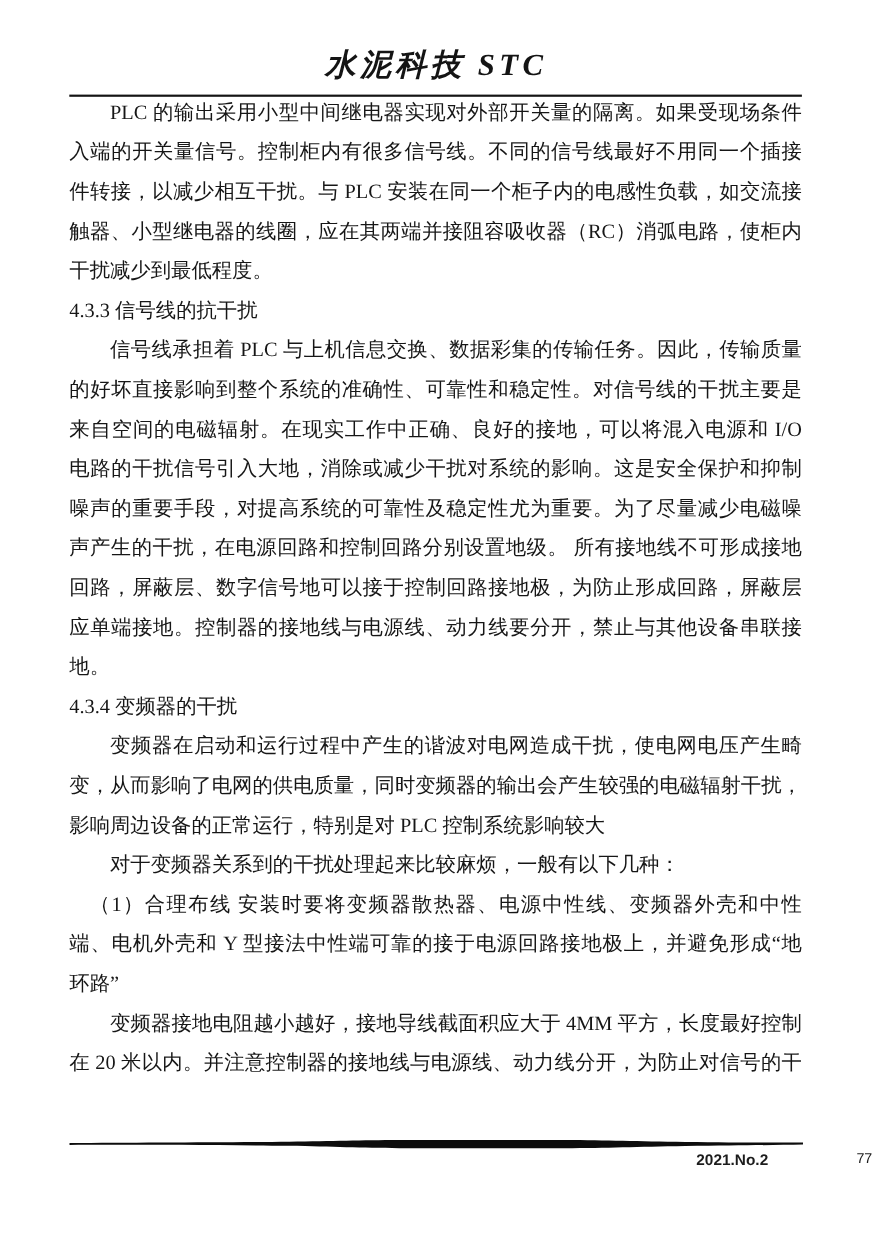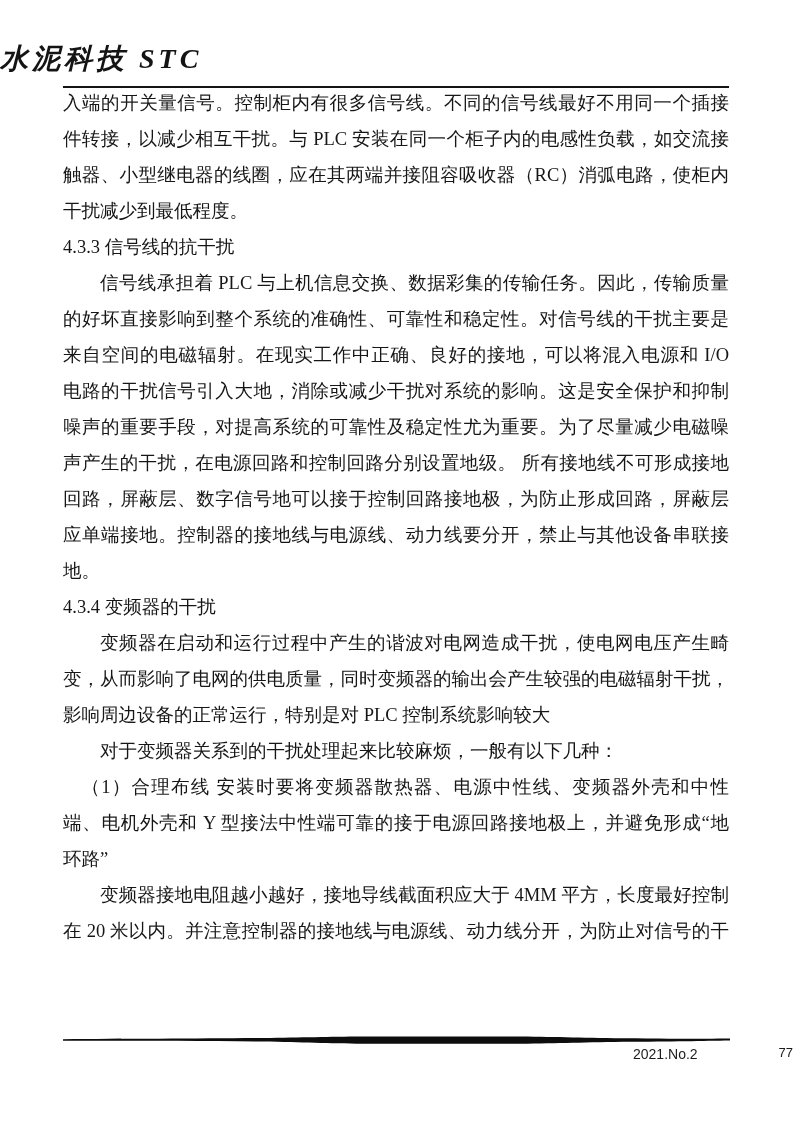--- a/index.html
+++ b/index.html
@@ -23,6 +23,7 @@
     top: 40px;
     left: 0;
     width: 100%;
+    text-align: center;
     font-size: 28px;
     font-style: italic;
     font-weight: bold;

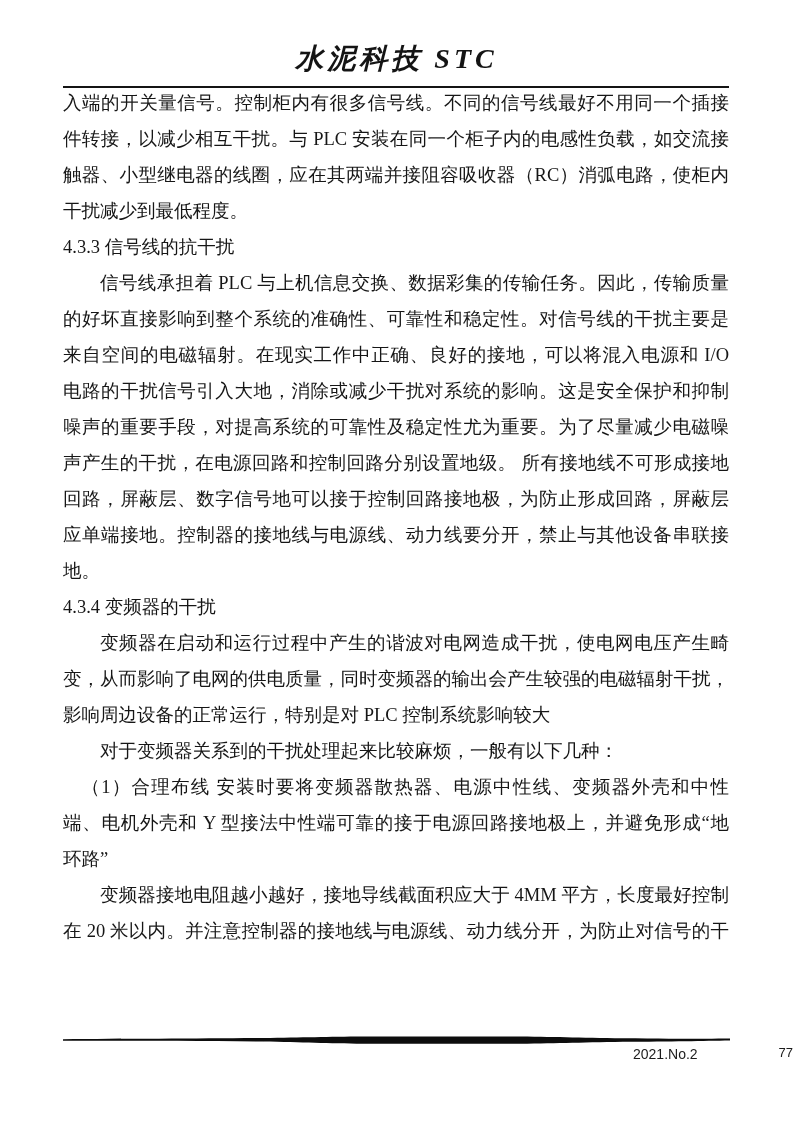--- a/index.html
+++ b/index.html
@@ -99,6 +99,7 @@
   <div class="header-rule"></div>
 
   <div class="body-text">
+      <div class="line indent2">PLC 的输出采用小型中间继电器实现对外部开关量的隔离。如果受现场条件</div>
       <div class="line">入端的开关量信号。控制柜内有很多信号线。不同的信号线最好不用同一个插接</div>
       <div class="line">件转接，以减少相互干扰。与 PLC 安装在同一个柜子内的电感性负载，如交流接</div>
       <div class="line">触器、小型继电器的线圈，应在其两端并接阻容吸收器（RC）消弧电路，使柜内</div>

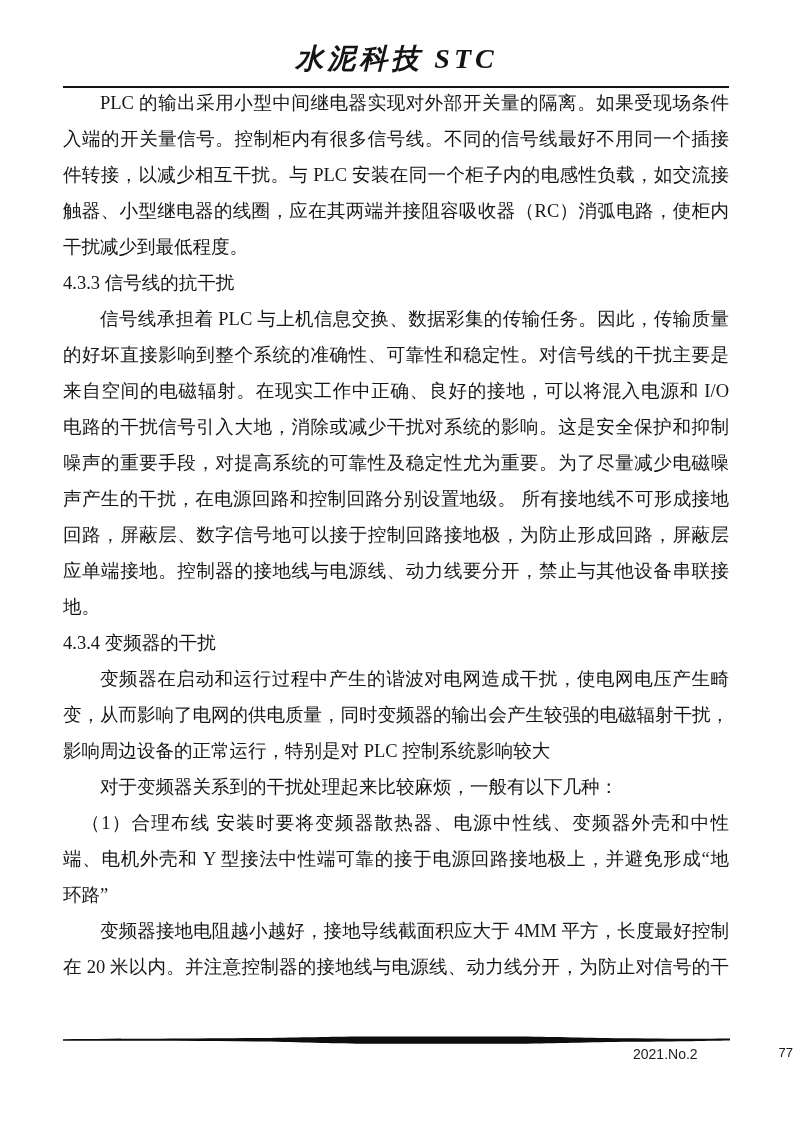--- a/index.html
+++ b/index.html
@@ -87,6 +87,7 @@
     font-family: "Liberation Sans", "DejaVu Sans", sans-serif;
     font-size: 14px;
     color: #1c1c1c;
+    font-weight: bold;
   }
 </style>
 </head>

